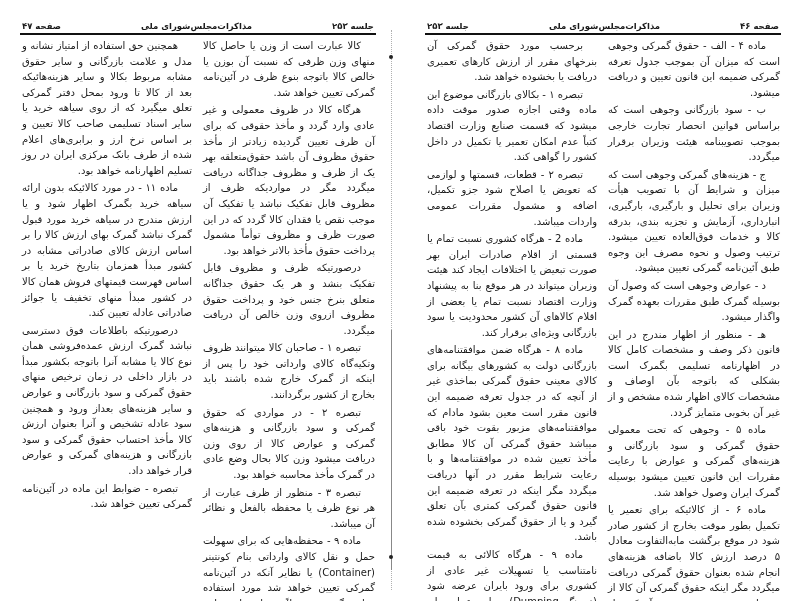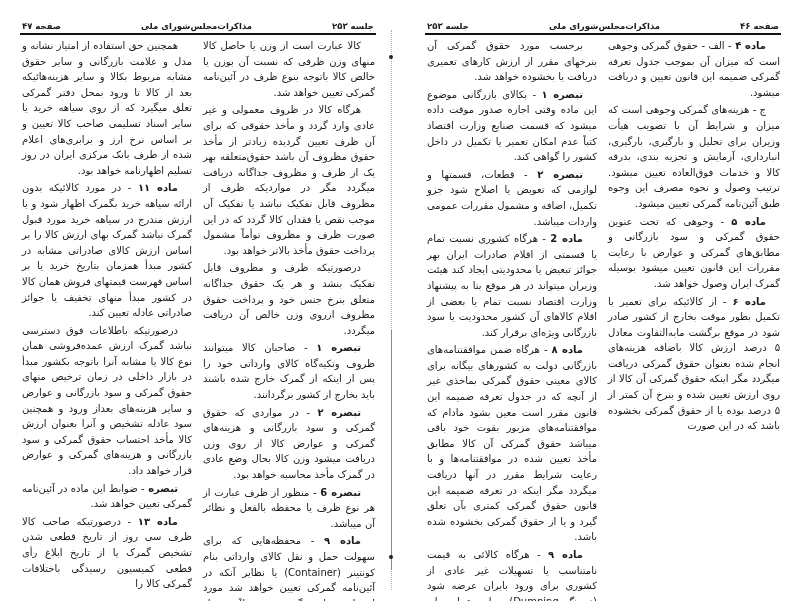--- a/index.html
+++ b/index.html
@@ -38,7 +38,7 @@
   .page-right .col-a { left: 30px; width: 170px; }
   .page-right .col-b { left: 211px; width: 172px; }
   .para { margin: 0 0 2px 0; text-indent: 14px; }
-  .para .lbl { font-weight: bold; }
+  .para .lbl { font-weight: normal; }
   .gutter {
     position: absolute; left: 391px; top: 30px; width: 1px; height: 560px;
     border-left: 1px dotted #b0b0b0;

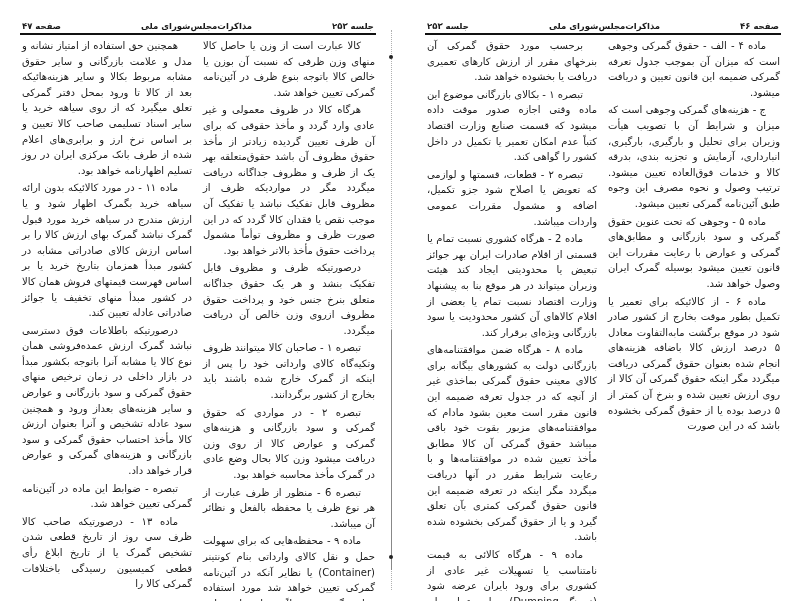--- a/index.html
+++ b/index.html
@@ -91,6 +91,7 @@
   <div class="header-rule"></div>
   <div class="column col-b">
       <p class="para"><span class="lbl">ماده ۴</span> <span>- الف - حقوق گمرکی وجوهی است که میزان آن بموجب جدول تعرفه گمرکی ضمیمه این قانون تعیین و دریافت میشود.</span></p>
+      <p class="para"><span class="lbl"></span> <span>ب - سود بازرگانی وجوهی است که براساس قوانین انحصار تجارت خارجی بموجب تصویبنامه هیئت وزیران برقرار میگردد.</span></p>
       <p class="para"><span class="lbl"></span> <span>ج - هزینه‌های گمرکی وجوهی است که میزان و شرایط آن با تصویب هیأت وزیران برای تحلیل و بارگیری، بارگیری، انبارداری، آزمایش و تجزیه بندی، بدرقه کالا و خدمات فوق‌العاده تعیین میشود. ترتیب وصول و نحوه مصرف این وجوه طبق آئین‌نامه گمرکی تعیین میشود.</span></p>
       <p class="para"><span class="lbl">ماده ۵</span> <span>- وجوهی که تحت عنوین حقوق گمرکی و سود بازرگانی و مطابق‌های گمرکی و عوارض با رعایت مقررات این قانون تعیین میشود بوسیله گمرک ایران وصول خواهد شد.</span></p>
       <p class="para"><span class="lbl">ماده ۶</span> <span>- از کالائیکه برای تعمیر یا تکمیل بطور موقت بخارج از کشور صادر شود در موقع برگشت مابه‌التفاوت معادل ۵ درصد ارزش کالا باضافه هزینه‌های انجام شده بعنوان حقوق گمرکی دریافت میگردد مگر اینکه حقوق گمرکی آن کالا از روی ارزش تعیین شده و بنرخ آن کمتر از ۵ درصد بوده یا از حقوق گمرکی بخشوده باشد که در این صورت</span></p>

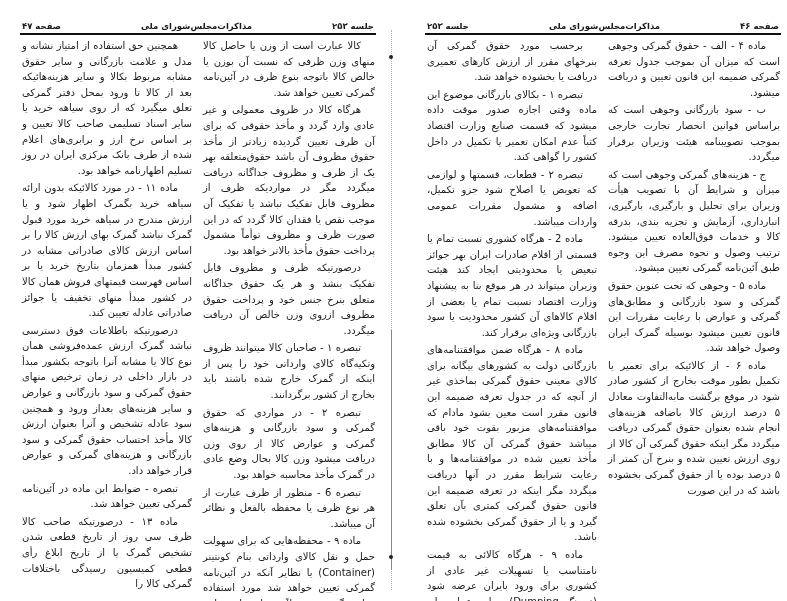--- a/index.html
+++ b/index.html
@@ -100,7 +100,7 @@
       <p class="para"><span class="lbl"></span> <span>برحسب مورد حقوق گمرکی آن بنرخهای مقرر از ارزش کارهای تعمیری دریافت یا بخشوده خواهد شد.</span></p>
       <p class="para"><span class="lbl">تبصره ۱</span> <span>- بکالای بازرگانی موضوع این ماده وقتی اجازه صدور موقت داده میشود که قسمت صنایع وزارت اقتصاد کتباً عدم امکان تعمیر یا تکمیل در داخل کشور را گواهی کند.</span></p>
       <p class="para"><span class="lbl">تبصره ۲</span> <span>- قطعات، قسمتها و لوازمی که تعویض یا اصلاح شود جزو تکمیل، اضافه و مشمول مقررات عمومی واردات میباشد.</span></p>
-      <p class="para"><span class="lbl">ماده 2</span> <span>- هرگاه کشوری نسبت تمام یا قسمتی از اقلام صادرات ایران بهر جوائز تبعیض یا محدودیتی ایجاد کند هیئت وزیران میتواند در هر موقع بنا به پیشنهاد وزارت اقتصاد نسبت تمام یا بعضی از اقلام کالاهای آن کشور محدودیت یا سود بازرگانی ویژه‌ای برقرار کند.</span></p>
+      <p class="para"><span class="lbl">ماده 2</span> <span>- هرگاه کشوری نسبت تمام یا قسمتی از اقلام صادرات ایران بهر صورت تبعیض یا اختلافات ایجاد کند هیئت وزیران میتواند در هر موقع بنا به پیشنهاد وزارت اقتصاد نسبت تمام یا بعضی از اقلام کالاهای آن کشور محدودیت یا سود بازرگانی ویژه‌ای برقرار کند.</span></p>
       <p class="para"><span class="lbl">ماده ۸</span> <span>- هرگاه ضمن موافقتنامه‌های بازرگانی دولت به کشورهای بیگانه برای کالای معینی حقوق گمرکی بماخذی غیر از آنچه که در جدول تعرفه ضمیمه این قانون مقرر است معین بشود مادام که موافقتنامه‌های مزبور بقوت خود باقی میباشد حقوق گمرکی آن کالا مطابق مأخذ تعیین شده در موافقتنامه‌ها و با رعایت شرایط مقرر در آنها دریافت میگردد مگر اینکه در تعرفه ضمیمه این قانون حقوق گمرکی کمتری بآن تعلق گیرد و یا از حقوق گمرکی بخشوده شده باشد.</span></p>
       <p class="para"><span class="lbl">ماده ۹</span> <span>- هرگاه کالائی به قیمت نامتناسب یا تسهیلات غیر عادی از کشوری برای ورود بایران عرضه شود (دمپینگ Dumping) و این عمل برای اقتصاد کشور رقابت ناسالم تلقی گردد هیئت وزیران میتواند دوره به دوره بنا به پیشنهاد وزارت اقتصاد برای ورود کالای مزبور از آن کشور سود بازرگانی ویژه‌ای برقرار کند.</span></p>
     </div>

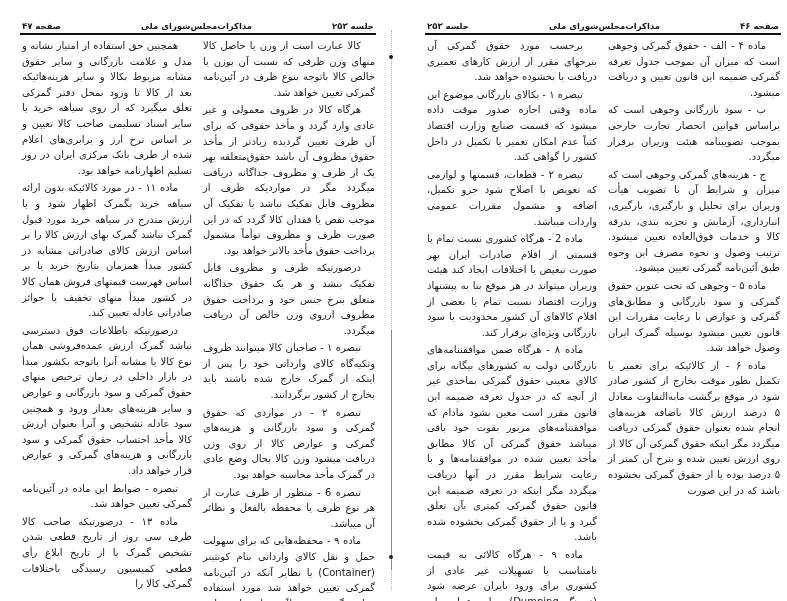--- a/index.html
+++ b/index.html
@@ -93,6 +93,7 @@
       <p class="para"><span class="lbl">ماده ۴</span> <span>- الف - حقوق گمرکی وجوهی است که میزان آن بموجب جدول تعرفه گمرکی ضمیمه این قانون تعیین و دریافت میشود.</span></p>
       <p class="para"><span class="lbl"></span> <span>ب - سود بازرگانی وجوهی است که براساس قوانین انحصار تجارت خارجی بموجب تصویبنامه هیئت وزیران برقرار میگردد.</span></p>
       <p class="para"><span class="lbl"></span> <span>ج - هزینه‌های گمرکی وجوهی است که میزان و شرایط آن با تصویب هیأت وزیران برای تحلیل و بارگیری، بارگیری، انبارداری، آزمایش و تجزیه بندی، بدرقه کالا و خدمات فوق‌العاده تعیین میشود. ترتیب وصول و نحوه مصرف این وجوه طبق آئین‌نامه گمرکی تعیین میشود.</span></p>
+      <p class="para"><span class="lbl"></span> <span>د - عوارض وجوهی است که وصول آن بوسیله گمرک طبق مقررات بعهده گمرک واگذار میشود.</span></p>
       <p class="para"><span class="lbl">ماده ۵</span> <span>- وجوهی که تحت عنوین حقوق گمرکی و سود بازرگانی و مطابق‌های گمرکی و عوارض با رعایت مقررات این قانون تعیین میشود بوسیله گمرک ایران وصول خواهد شد.</span></p>
       <p class="para"><span class="lbl">ماده ۶</span> <span>- از کالائیکه برای تعمیر یا تکمیل بطور موقت بخارج از کشور صادر شود در موقع برگشت مابه‌التفاوت معادل ۵ درصد ارزش کالا باضافه هزینه‌های انجام شده بعنوان حقوق گمرکی دریافت میگردد مگر اینکه حقوق گمرکی آن کالا از روی ارزش تعیین شده و بنرخ آن کمتر از ۵ درصد بوده یا از حقوق گمرکی بخشوده باشد که در این صورت</span></p>
     </div>

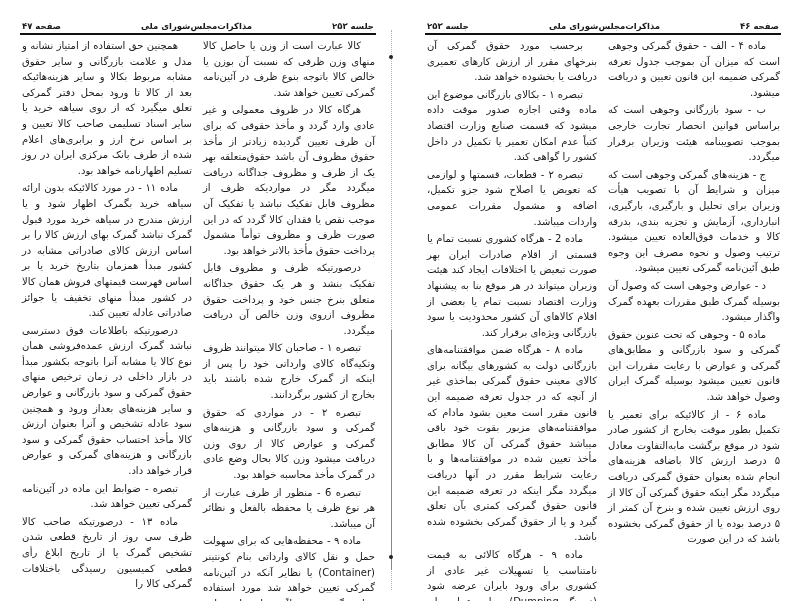--- a/index.html
+++ b/index.html
@@ -94,6 +94,7 @@
       <p class="para"><span class="lbl"></span> <span>ب - سود بازرگانی وجوهی است که براساس قوانین انحصار تجارت خارجی بموجب تصویبنامه هیئت وزیران برقرار میگردد.</span></p>
       <p class="para"><span class="lbl"></span> <span>ج - هزینه‌های گمرکی وجوهی است که میزان و شرایط آن با تصویب هیأت وزیران برای تحلیل و بارگیری، بارگیری، انبارداری، آزمایش و تجزیه بندی، بدرقه کالا و خدمات فوق‌العاده تعیین میشود. ترتیب وصول و نحوه مصرف این وجوه طبق آئین‌نامه گمرکی تعیین میشود.</span></p>
       <p class="para"><span class="lbl"></span> <span>د - عوارض وجوهی است که وصول آن بوسیله گمرک طبق مقررات بعهده گمرک واگذار میشود.</span></p>
+      <p class="para"><span class="lbl"></span> <span>هـ - منظور از اظهار مندرج در این قانون ذکر وصف و مشخصات کامل کالا در اظهارنامه تسلیمی بگمرک است بشکلی که باتوجه بآن اوصاف و مشخصات کالای اظهار شده مشخص و از غیر آن بخوبی متمایز گردد.</span></p>
       <p class="para"><span class="lbl">ماده ۵</span> <span>- وجوهی که تحت عنوین حقوق گمرکی و سود بازرگانی و مطابق‌های گمرکی و عوارض با رعایت مقررات این قانون تعیین میشود بوسیله گمرک ایران وصول خواهد شد.</span></p>
       <p class="para"><span class="lbl">ماده ۶</span> <span>- از کالائیکه برای تعمیر یا تکمیل بطور موقت بخارج از کشور صادر شود در موقع برگشت مابه‌التفاوت معادل ۵ درصد ارزش کالا باضافه هزینه‌های انجام شده بعنوان حقوق گمرکی دریافت میگردد مگر اینکه حقوق گمرکی آن کالا از روی ارزش تعیین شده و بنرخ آن کمتر از ۵ درصد بوده یا از حقوق گمرکی بخشوده باشد که در این صورت</span></p>
     </div>

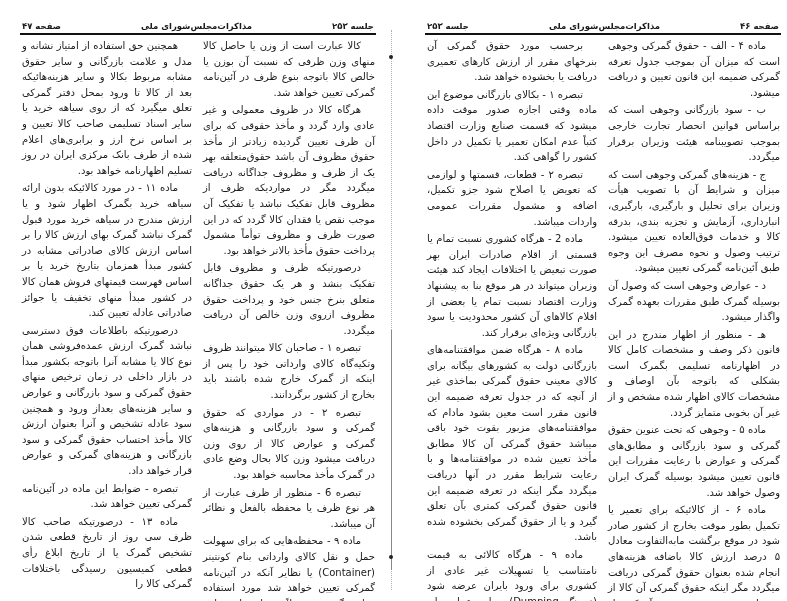--- a/index.html
+++ b/index.html
@@ -95,7 +95,7 @@
       <p class="para"><span class="lbl"></span> <span>ج - هزینه‌های گمرکی وجوهی است که میزان و شرایط آن با تصویب هیأت وزیران برای تحلیل و بارگیری، بارگیری، انبارداری، آزمایش و تجزیه بندی، بدرقه کالا و خدمات فوق‌العاده تعیین میشود. ترتیب وصول و نحوه مصرف این وجوه طبق آئین‌نامه گمرکی تعیین میشود.</span></p>
       <p class="para"><span class="lbl"></span> <span>د - عوارض وجوهی است که وصول آن بوسیله گمرک طبق مقررات بعهده گمرک واگذار میشود.</span></p>
       <p class="para"><span class="lbl"></span> <span>هـ - منظور از اظهار مندرج در این قانون ذکر وصف و مشخصات کامل کالا در اظهارنامه تسلیمی بگمرک است بشکلی که باتوجه بآن اوصاف و مشخصات کالای اظهار شده مشخص و از غیر آن بخوبی متمایز گردد.</span></p>
-      <p class="para"><span class="lbl">ماده ۵</span> <span>- وجوهی که تحت عنوین حقوق گمرکی و سود بازرگانی و مطابق‌های گمرکی و عوارض با رعایت مقررات این قانون تعیین میشود بوسیله گمرک ایران وصول خواهد شد.</span></p>
+      <p class="para"><span class="lbl">ماده ۵</span> <span>- وجوهی که تحت معمولی حقوق گمرکی و سود بازرگانی و هزینه‌های گمرکی و عوارض با رعایت مقررات این قانون تعیین میشود بوسیله گمرک ایران وصول خواهد شد.</span></p>
       <p class="para"><span class="lbl">ماده ۶</span> <span>- از کالائیکه برای تعمیر یا تکمیل بطور موقت بخارج از کشور صادر شود در موقع برگشت مابه‌التفاوت معادل ۵ درصد ارزش کالا باضافه هزینه‌های انجام شده بعنوان حقوق گمرکی دریافت میگردد مگر اینکه حقوق گمرکی آن کالا از روی ارزش تعیین شده و بنرخ آن کمتر از ۵ درصد بوده یا از حقوق گمرکی بخشوده باشد که در این صورت</span></p>
     </div>
   <div class="column col-a">

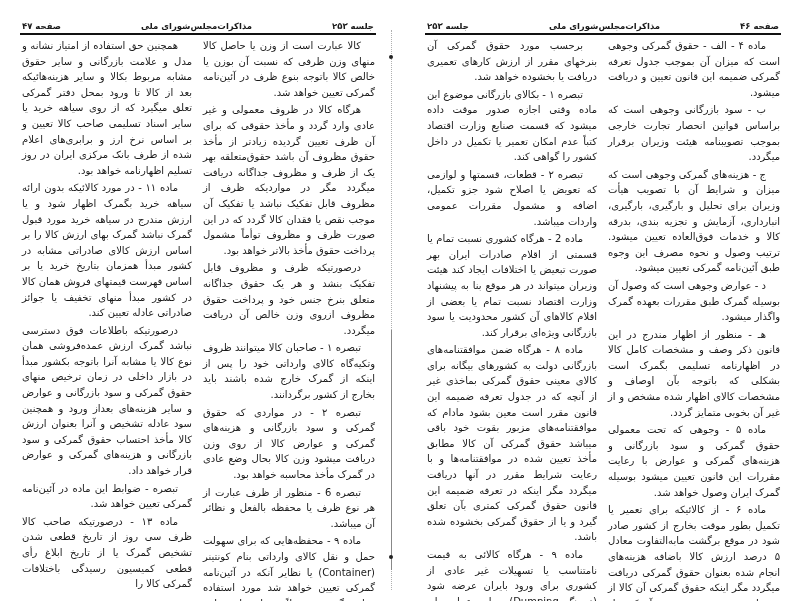--- a/index.html
+++ b/index.html
@@ -64,7 +64,7 @@
       <p class="para"><span class="lbl"></span> <span>درصورتیکه ظرف و مظروف قابل تفکیک بنشد و هر یک حقوق جداگانه متعلق بنرخ جنس خود و پرداخت حقوق مظروف ازروی وزن خالص آن دریافت میگردد.</span></p>
       <p class="para"><span class="lbl">تبصره ۱</span> <span>- صاحبان کالا میتوانند ظروف وتکیه‌گاه کالای وارداتی خود را پس از اینکه از گمرک خارج شده باشند باید بخارج از کشور برگردانند.</span></p>
       <p class="para"><span class="lbl">تبصره ۲</span> <span>- در مواردی که حقوق گمرکی و سود بازرگانی و هزینه‌های گمرکی و عوارض کالا از روی وزن دریافت میشود وزن کالا بحال وضع عادی در گمرک مأخذ محاسبه خواهد بود.</span></p>
-      <p class="para"><span class="lbl">تبصره 6</span> <span>- منظور از ظرف عبارت از هر نوع ظرف یا محفظه بالفعل و نظائر آن میباشد.</span></p>
+      <p class="para"><span class="lbl">تبصره ۳</span> <span>- منظور از ظرف عبارت از هر نوع ظرف یا محفظه بالفعل و نظائر آن میباشد.</span></p>
       <p class="para"><span class="lbl">ماده ۹</span> <span>- محفظه‌هایی که برای سهولت حمل و نقل کالای وارداتی بنام کونتینر (Container) یا نظایر آنکه در آئین‌نامه گمرکی تعیین خواهد شد مورد استفاده قرار میگیرد و معمولاً پس از تخلیه بخارج برگشت داده میشود بعنوان ورود موقت پذیرفته میشود.</span></p>
       <p class="para"><span class="lbl">ماده ۱۰</span> <span>- ارزش کالای وارده برای تعیین گمرک درهمه موارد عبارت است از بهای سیف و بهای خرید کالا در مبدأ باضافه هزینه بیمه و حمل و نقل و بارگیری و کلیه هزینه‌های مربوط به افتتاح اعتبار و ارسال بروات.</span></p>
     </div>

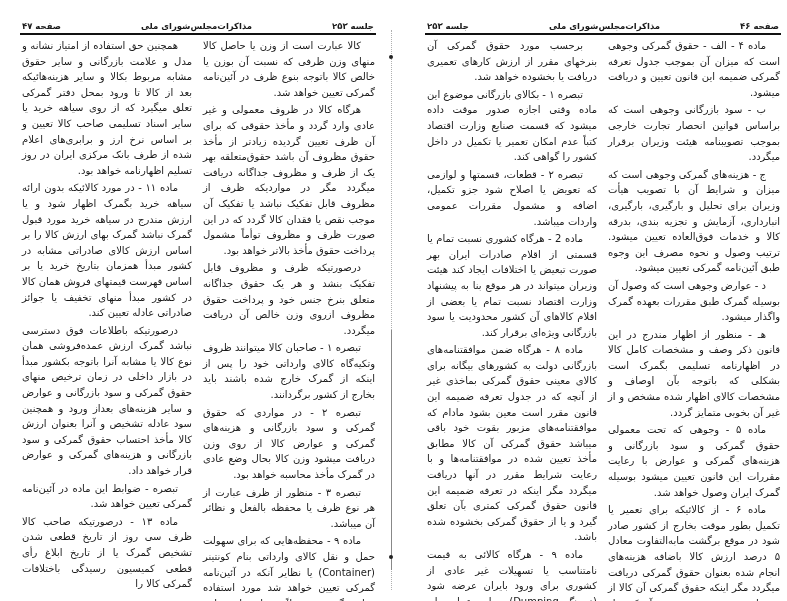--- a/index.html
+++ b/index.html
@@ -73,7 +73,6 @@
       <p class="para"><span class="lbl">ماده ۱۱</span> <span>- در مورد کالائیکه بدون ارائه سیاهه خرید بگمرک اظهار شود و یا ارزش مندرج در سیاهه خرید مورد قبول گمرک نباشد گمرک بهای ارزش کالا را بر اساس ارزش کالای صادراتی مشابه در کشور مبدأ همزمان بتاریخ خرید یا بر اساس فهرست قیمتهای فروش همان کالا در کشور مبدأ منهای تخفیف یا جوائز صادراتی عادله تعیین کند.</span></p>
       <p class="para"><span class="lbl"></span> <span>درصورتیکه باطلاعات فوق دسترسی نباشد گمرک ارزش عمده‌فروشی همان نوع کالا یا مشابه آنرا باتوجه بکشور مبدأ در بازار داخلی در زمان ترخیص منهای حقوق گمرکی و سود بازرگانی و عوارض و سایر هزینه‌های بعداز ورود و همچنین سود عادله تشخیص و آنرا بعنوان ارزش کالا مأخذ احتساب حقوق گمرکی و سود بازرگانی و هزینه‌های گمرکی و عوارض قرار خواهد داد.</span></p>
       <p class="para"><span class="lbl">تبصره</span> <span>- ضوابط این ماده در آئین‌نامه گمرکی تعیین خواهد شد.</span></p>
-      <p class="para"><span class="lbl">ماده ۱۳</span> <span>- درصورتیکه صاحب کالا ظرف سی روز از تاریخ قطعی شدن تشخیص گمرک یا از تاریخ ابلاغ رأی قطعی کمیسیون رسیدگی باختلافات گمرکی کالا را</span></p>
     </div>
 </div>
 

